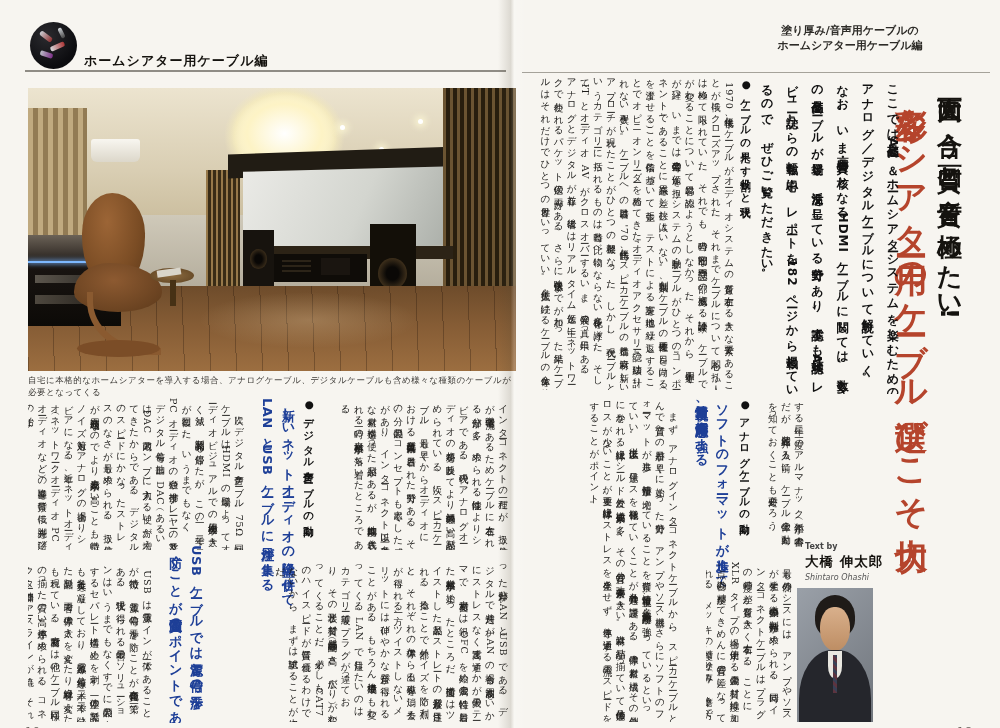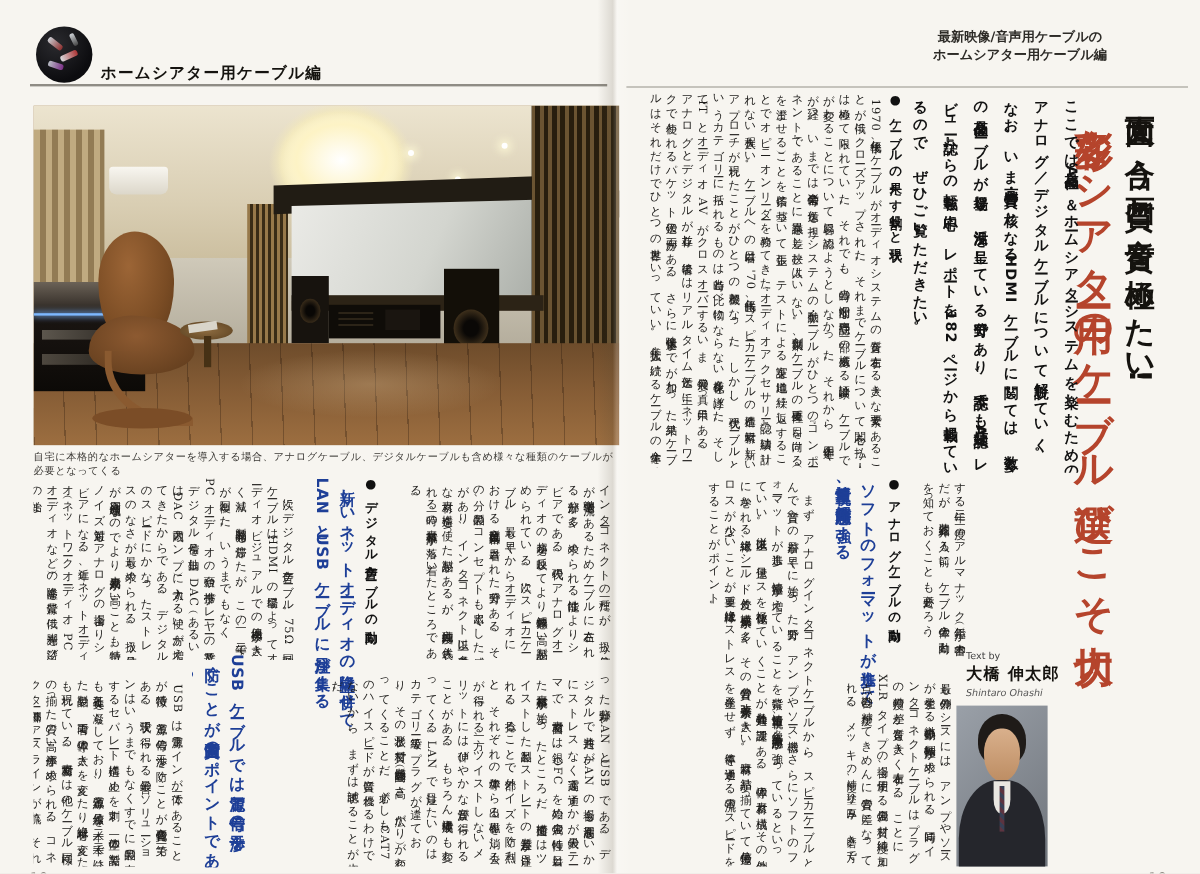--- a/index.html
+++ b/index.html
@@ -104,7 +104,7 @@
   <div style="position:absolute;left:498px;top:0;width:28px;height:728px;background:linear-gradient(90deg,rgba(0,0,0,0) 0%,rgba(80,70,50,.16) 45%,rgba(255,255,255,.2) 58%,rgba(0,0,0,0) 100%);"></div>
 
   <div class="htext" style="left:710px;top:24px;width:280px;text-align:center;font-size:11px;font-weight:bold;color:#2d2b27;line-height:1.35;">
-    <div>最新映像/音声用ケーブルの</div>
+    <div>塗り厚み/音声用ケーブルの</div>
     <div>ホームシアター用ケーブル編</div>
   </div>
   <div class="rule" style="left:522px;top:72px;width:468px;height:1px;background:#a5a29a;"></div>

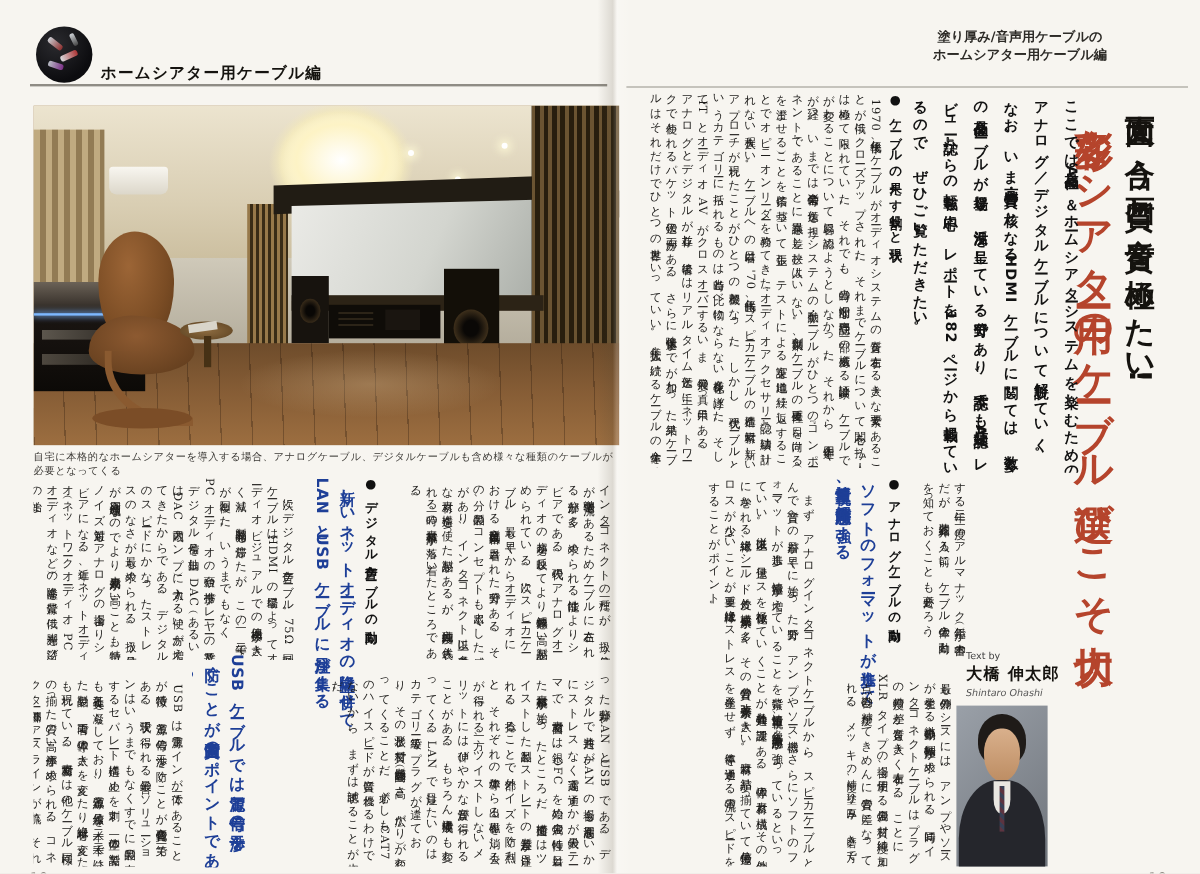--- a/index.html
+++ b/index.html
@@ -127,7 +127,7 @@
   <div class="vtext body-text" style="left:706px;top:562px;width:88px;height:160px;">最も外側のシースには、アンプやソース機器が発生する微小振動の制振特性が求められる。同時にインターコネクトケーブルはプラグの精度の差が音質を大きく左右する。ことにXLRタイプの場合、使用する金属の材質、純度に加え接点、勘合の精度がてきめんに音質の差になって現れる。メッキの精度、塗り厚み、磨き方でも大きく変わってくる。アンプからの振動を結合部でどう遮断し、取り除くかもプラグの加工精度しだいの面がある。フォノケーブルも</div>
 
   <div class="htext" style="left:805px;top:542px;width:110px;">
-    <div style="font-size:8px;color:#444;">Text by</div>
+    <div style="font-size:8px;color:#444;font-weight:bold;">Text by</div>
     <div style="font-size:13.5px;font-weight:bold;color:#15130f;margin-top:2px;letter-spacing:1px;">大橋 伸太郎</div>
     <div style="font-size:8px;font-style:italic;color:#555;margin-top:2px;">Shintaro Ohashi</div>
   </div>

